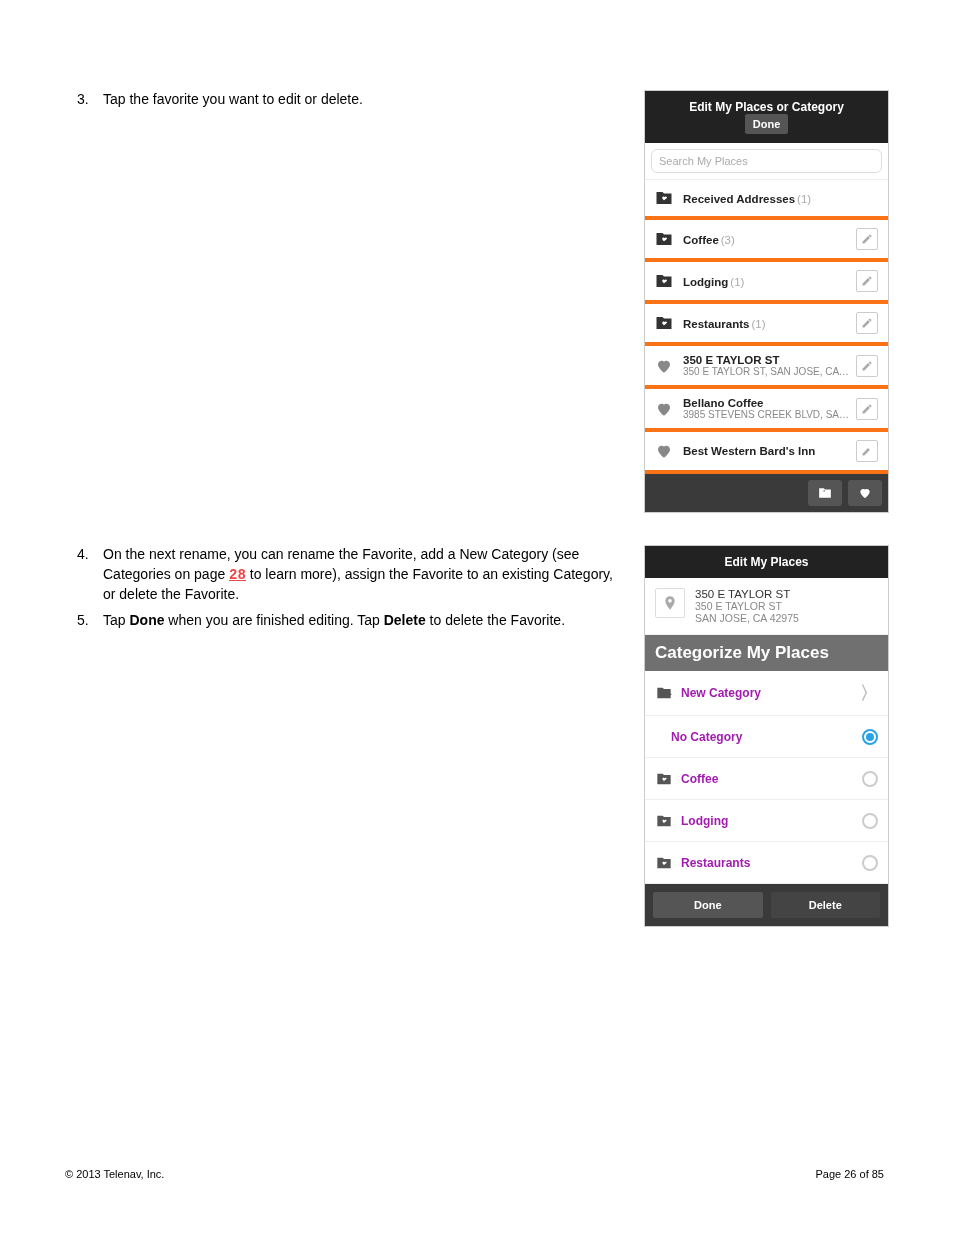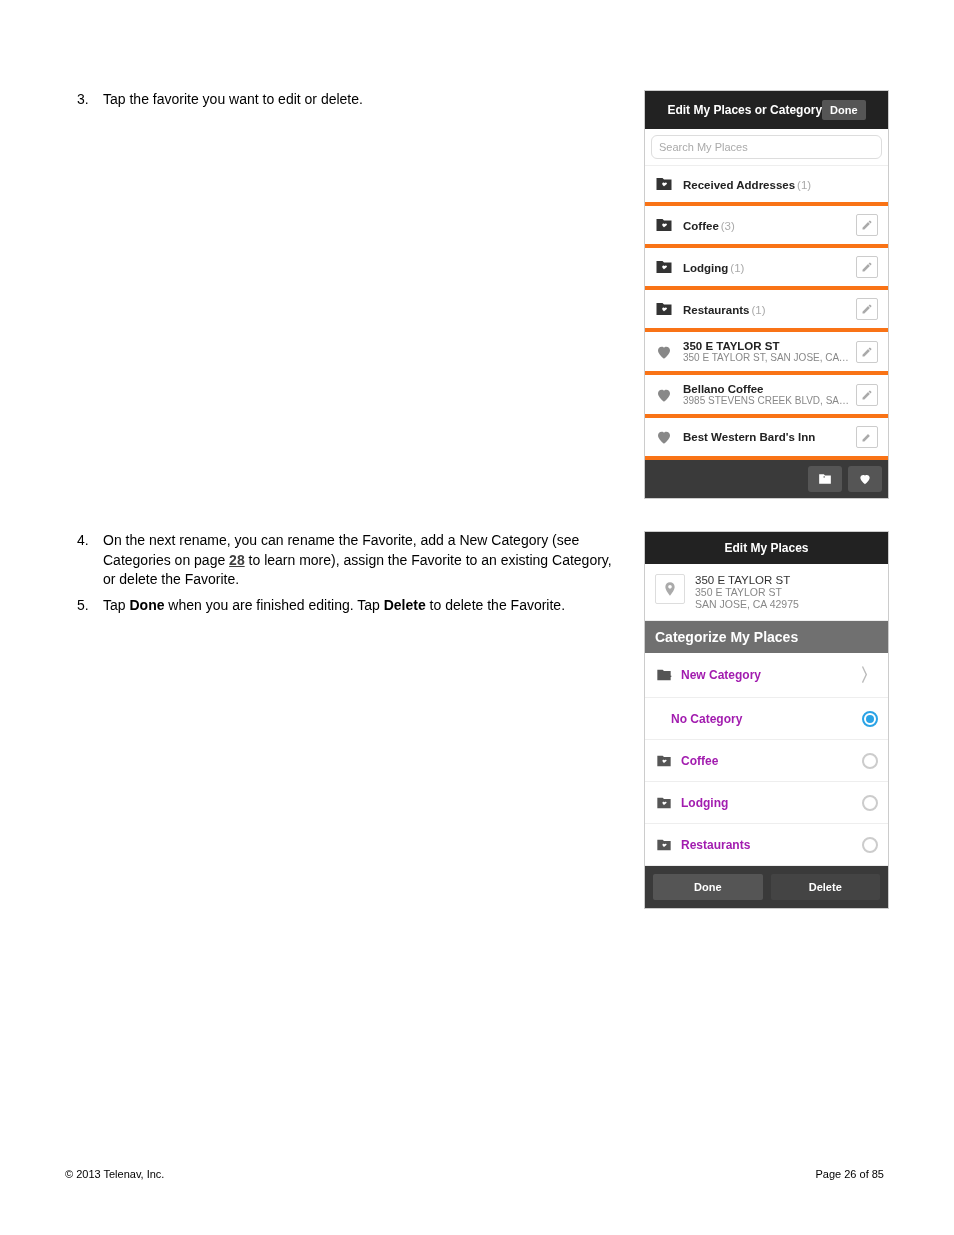--- a/index.html
+++ b/index.html
@@ -53,7 +53,8 @@
     padding: 9px 10px;
     display: flex;
     align-items: center;
-    justify-content: center;
+    justify-content: space-between;
+    flex-direction: column;
   }
   .ph-done {
     background: #555;

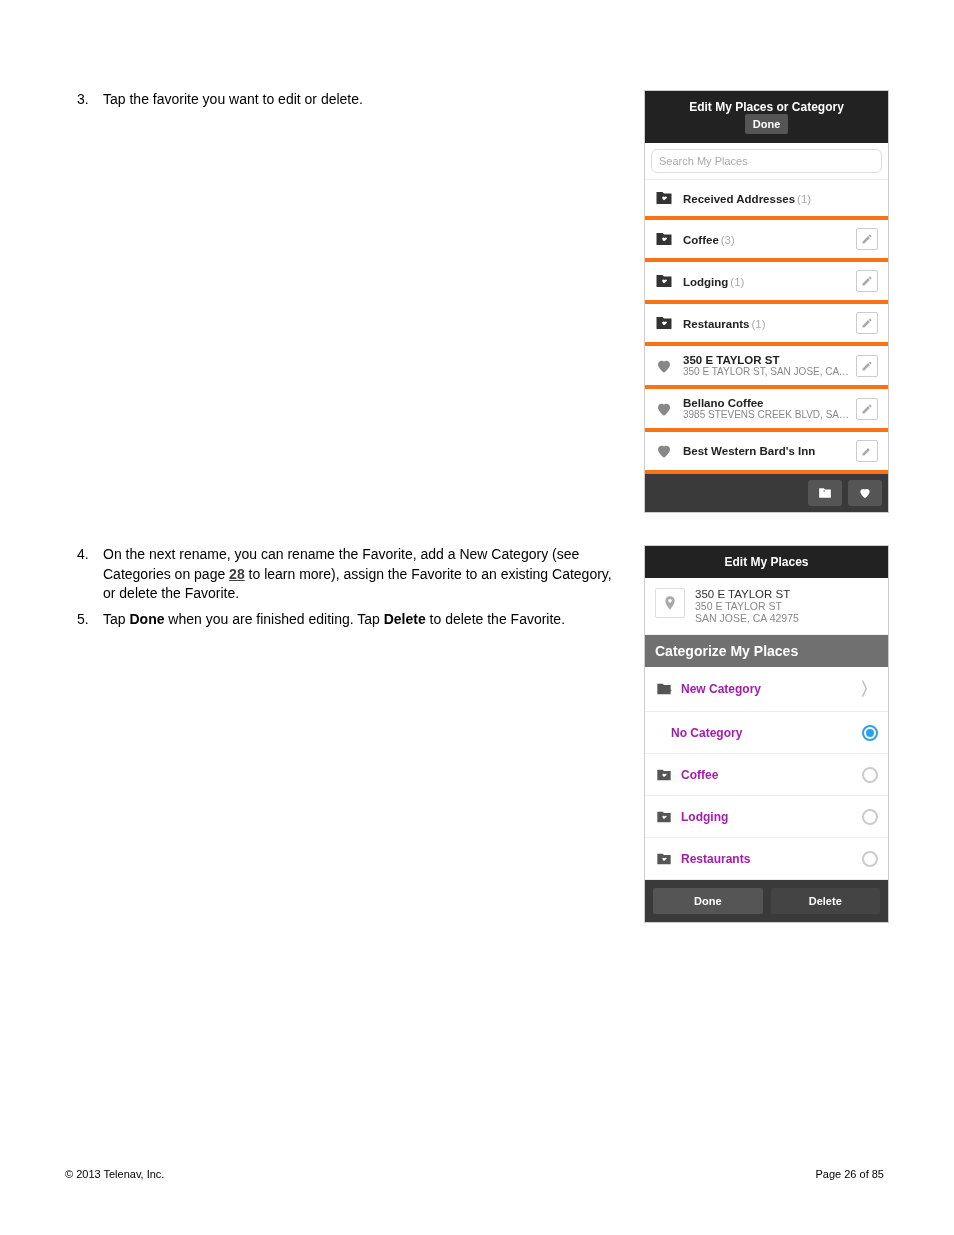--- a/index.html
+++ b/index.html
@@ -35,7 +35,7 @@
     padding-left: 12px;
   }
   .ol-text { flex: 1; }
-  .link { color: #404040; text-decoration: underline; font-weight: bold; }
+  .link { color: #ef4444; text-decoration: underline; font-weight: bold; font-family: Liberation Mono, monospace; }
 
   
   .phone {

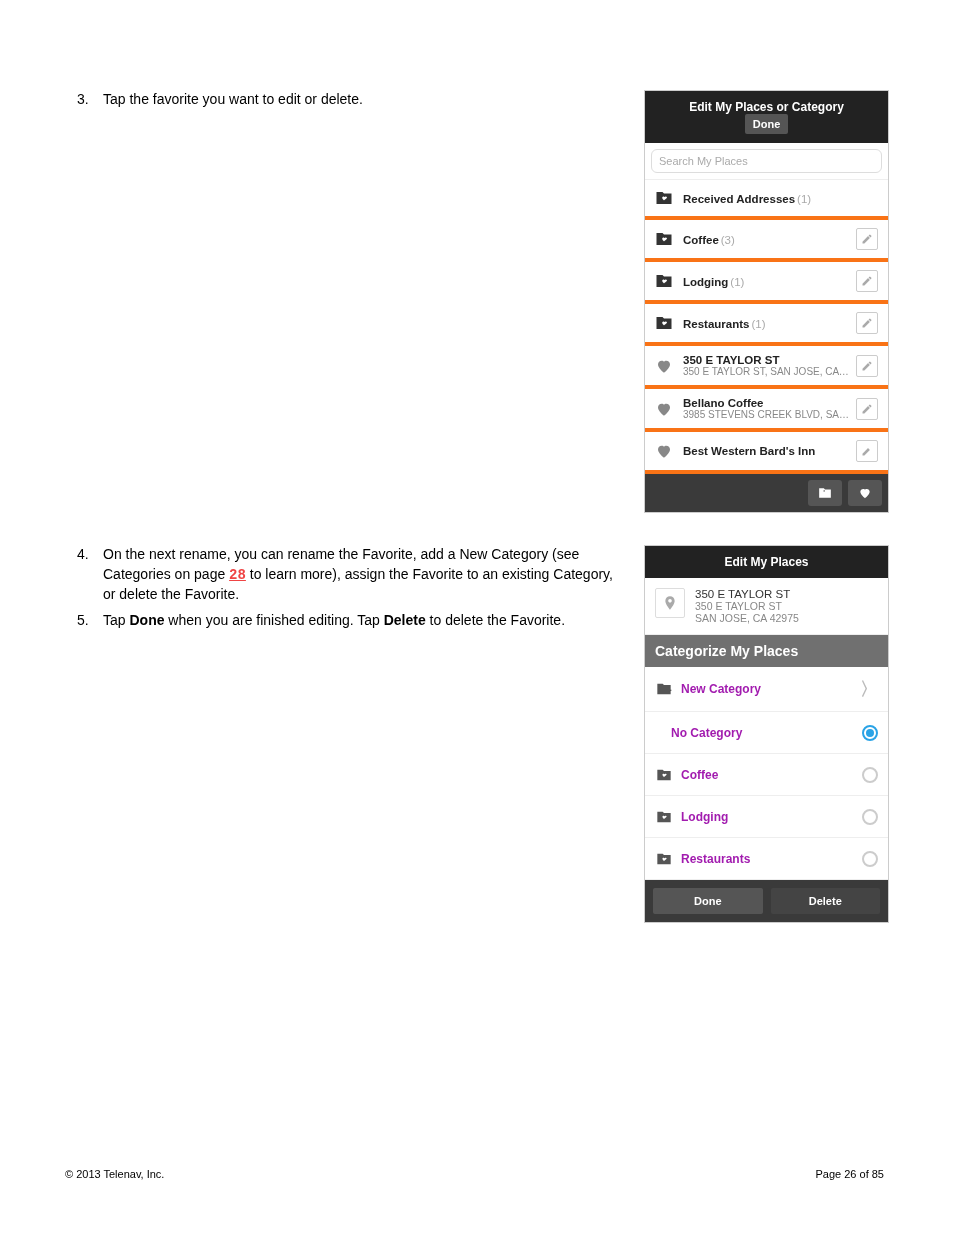--- a/index.html
+++ b/index.html
@@ -165,7 +165,7 @@
     background: #707070;
     color: #fff;
     font-weight: bold;
-    font-size: 14px;
+    font-size: 17px;
     padding: 8px 10px;
   }
   .cat-row {

